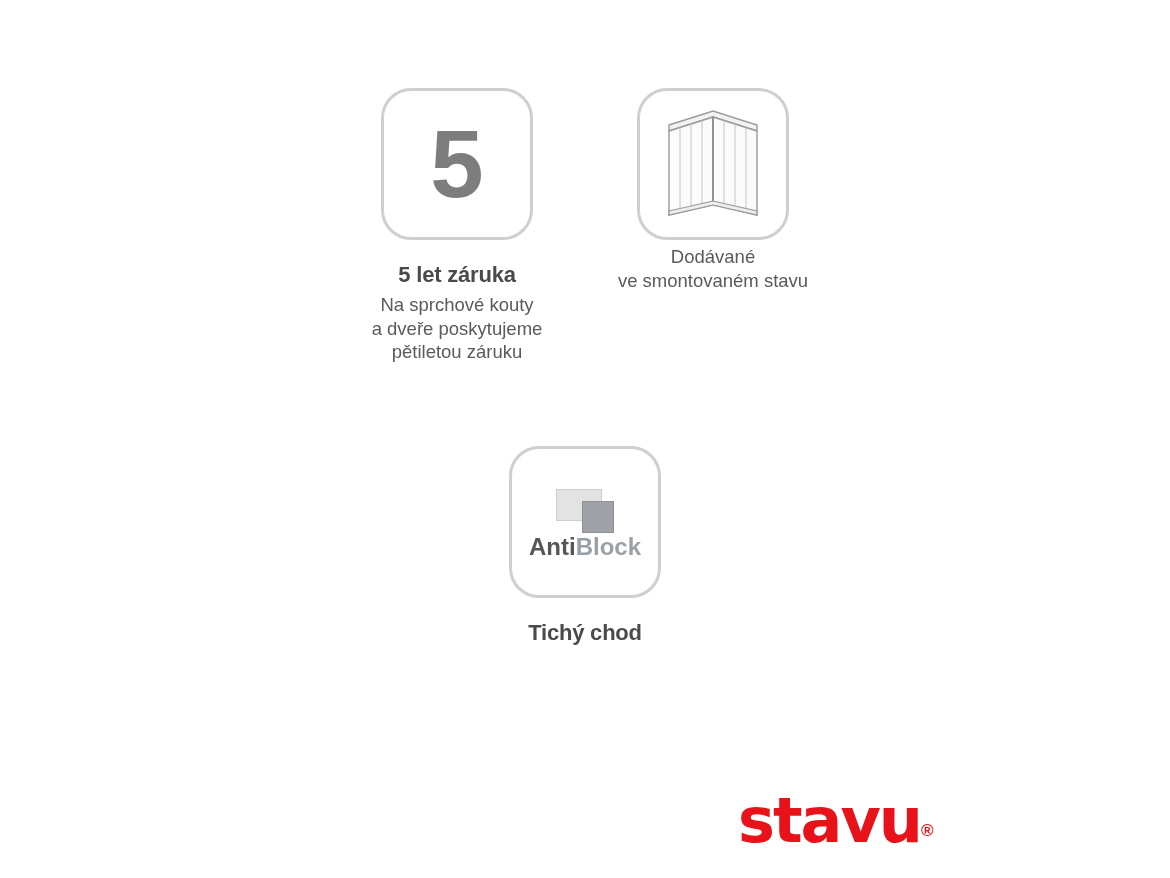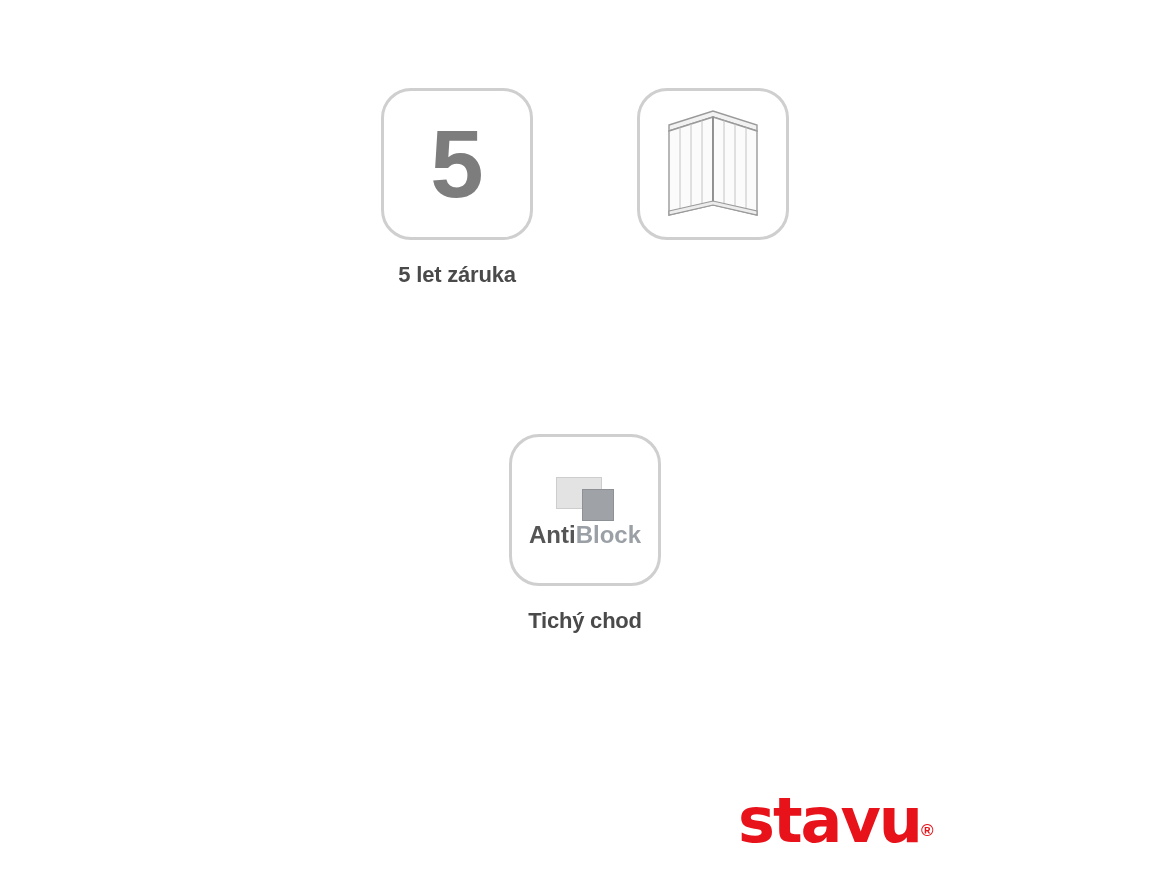--- a/index.html
+++ b/index.html
@@ -170,6 +170,8 @@
       <path d="M8,104 L52,94 L96,104 L96,108 L52,98 L8,108 Z" fill="#ededed" stroke="#9a9a9a" stroke-width="1.2"></path>
     </svg>
   </div>
+  <div class="feature-desc">Dodávané
+ve smontovaném stavu</div>
 </div>
 
 <div class="feature" id="feature-quiet">

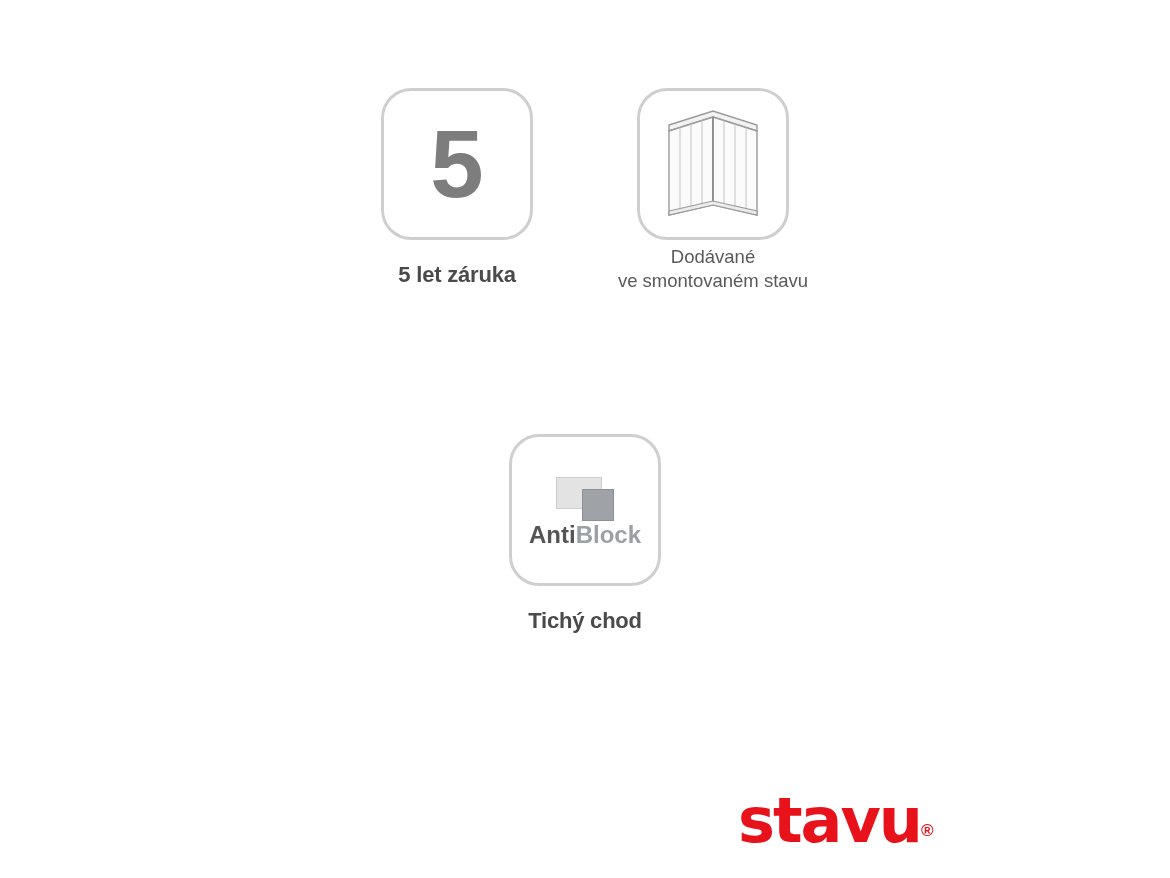--- a/index.html
+++ b/index.html
@@ -145,6 +145,9 @@
     <div class="numeral">5</div>
   </div>
   <div class="feature-title">5 let záruka</div>
+  <div class="feature-desc">Na sprchové kouty
+a dveře poskytujeme
+pětiletou záruku</div>
 </div>
 
 <div class="feature" id="feature-assembly">

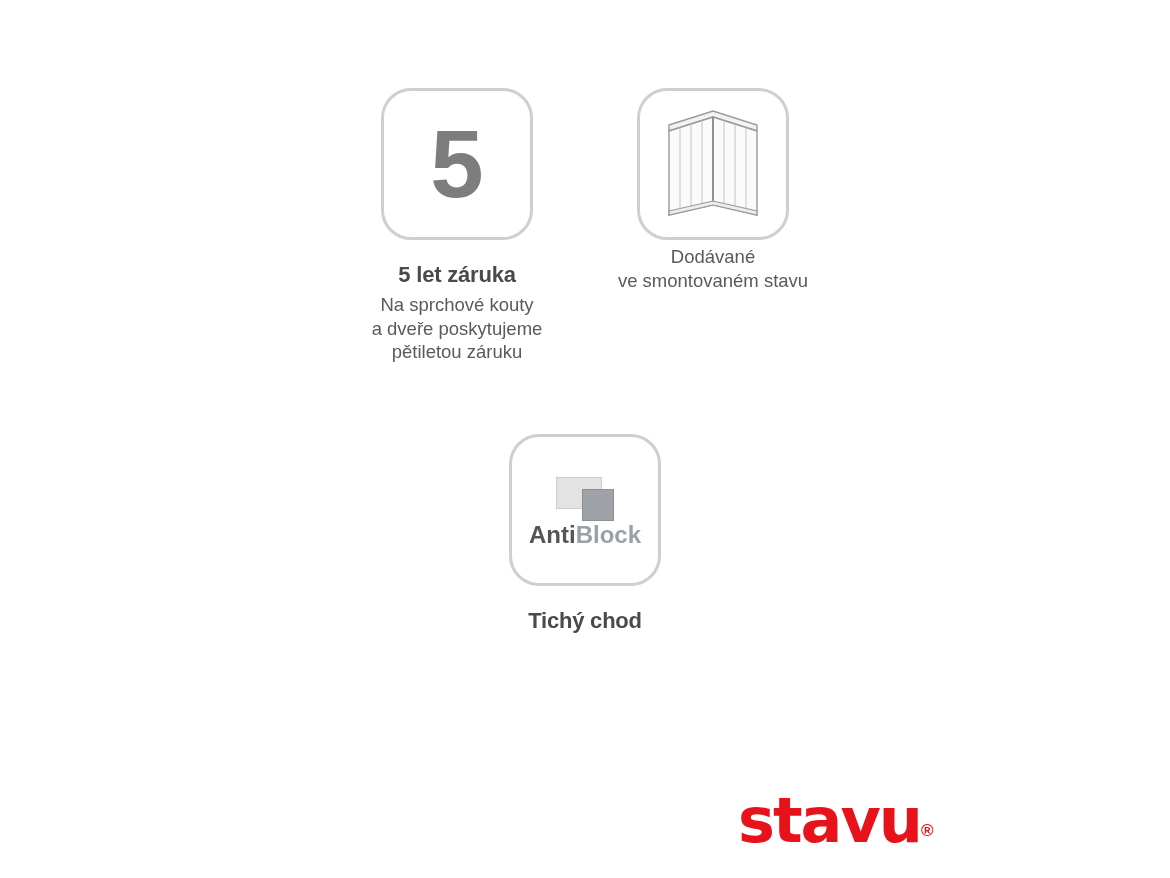--- a/index.html
+++ b/index.html
@@ -50,7 +50,7 @@
   
   #feature-warranty { left: 342px; top: 88px; width: 230px; }
   #feature-assembly { left: 598px; top: 88px; width: 230px; }
-  #feature-quiet    { left: 470px; top: 434px; width: 230px; }
+  #feature-quiet    { left: 470px; top: 446px; width: 230px; }
 
   
   .numeral {

